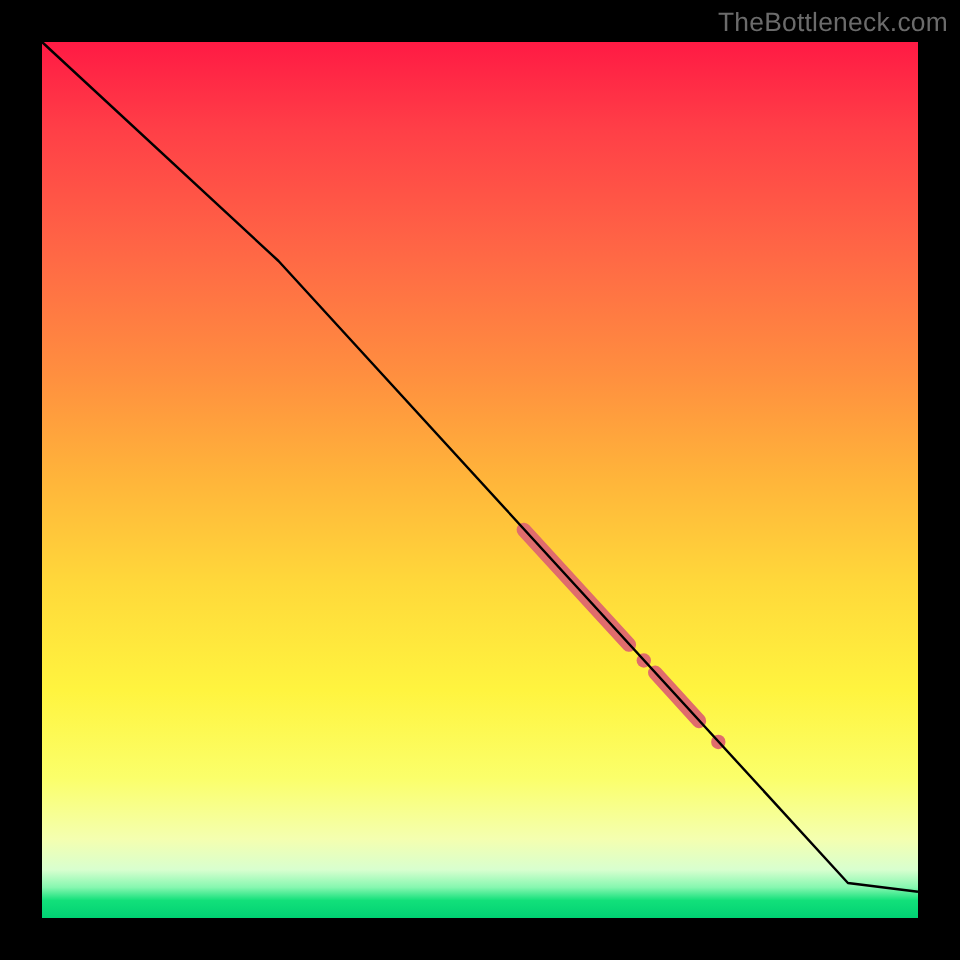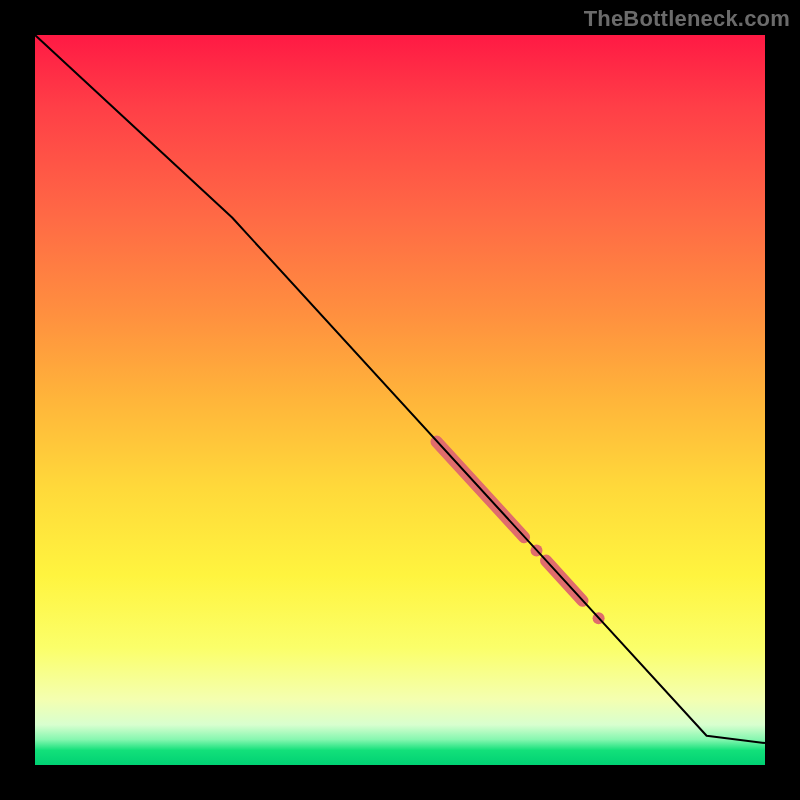--- a/index.html
+++ b/index.html
@@ -15,7 +15,6 @@
     position: relative;
     width: 800px;
     height: 800px;
-    font-weight: bold;
   }
   .plot-area {
     position: absolute;

